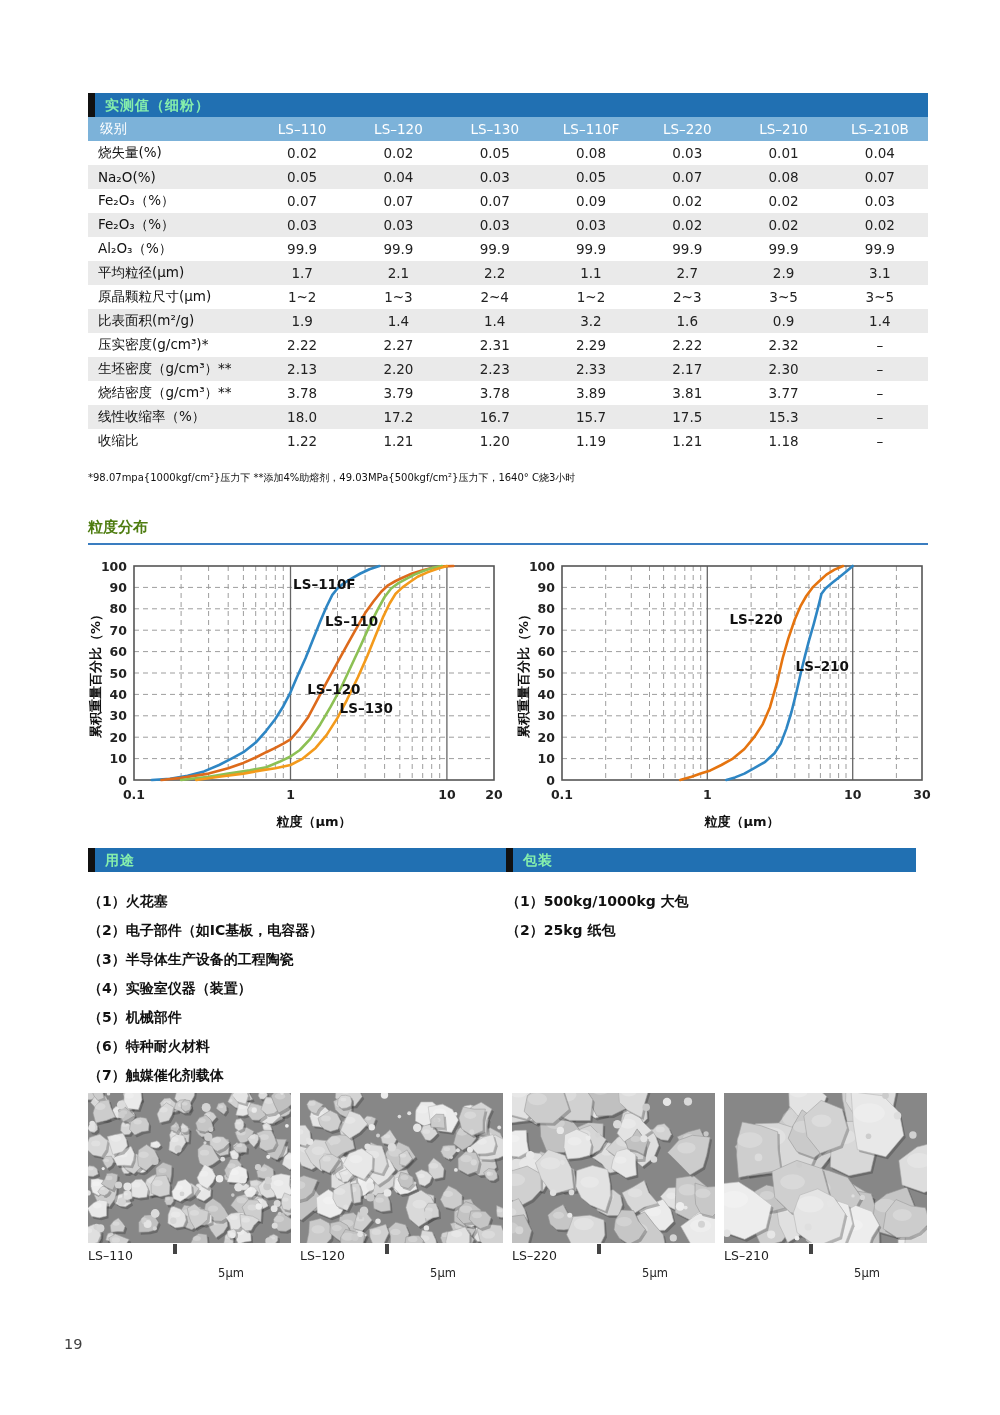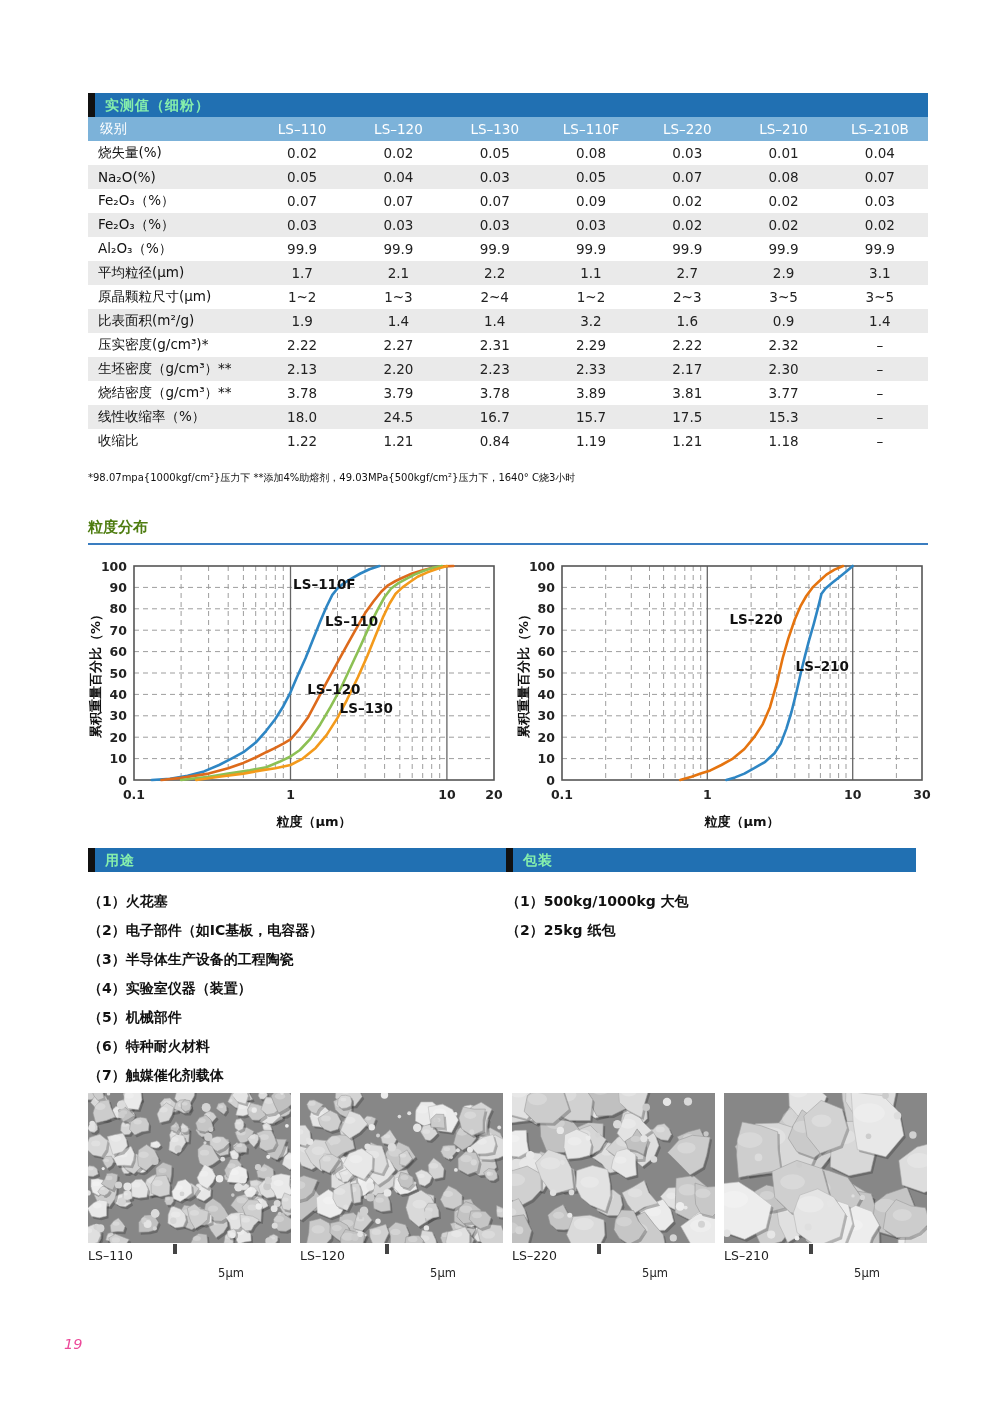--- a/index.html
+++ b/index.html
@@ -206,7 +206,7 @@
           <tr>
             <td class="row-label">线性收缩率（%）</td>
             <td>18.0</td>
-            <td>24.5</td>
+            <td>17.2</td>
             <td>16.7</td>
             <td>15.7</td>
             <td>17.5</td>

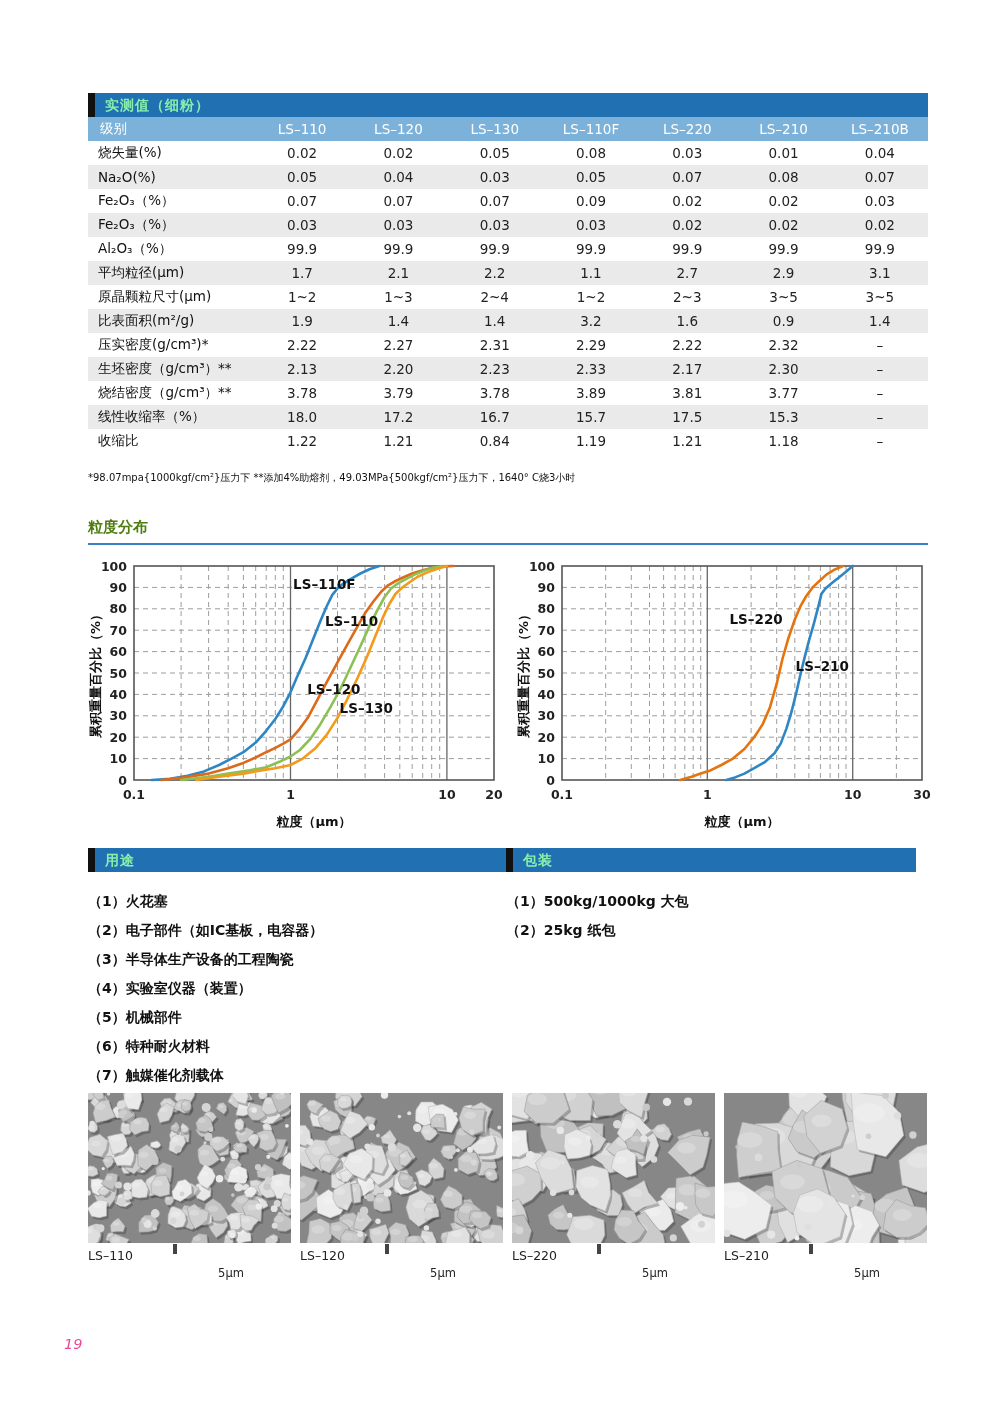--- a/index.html
+++ b/index.html
@@ -217,7 +217,7 @@
             <td class="row-label">收缩比</td>
             <td>1.22</td>
             <td>1.21</td>
-            <td>0.84</td>
+            <td>1.20</td>
             <td>1.19</td>
             <td>1.21</td>
             <td>1.18</td>

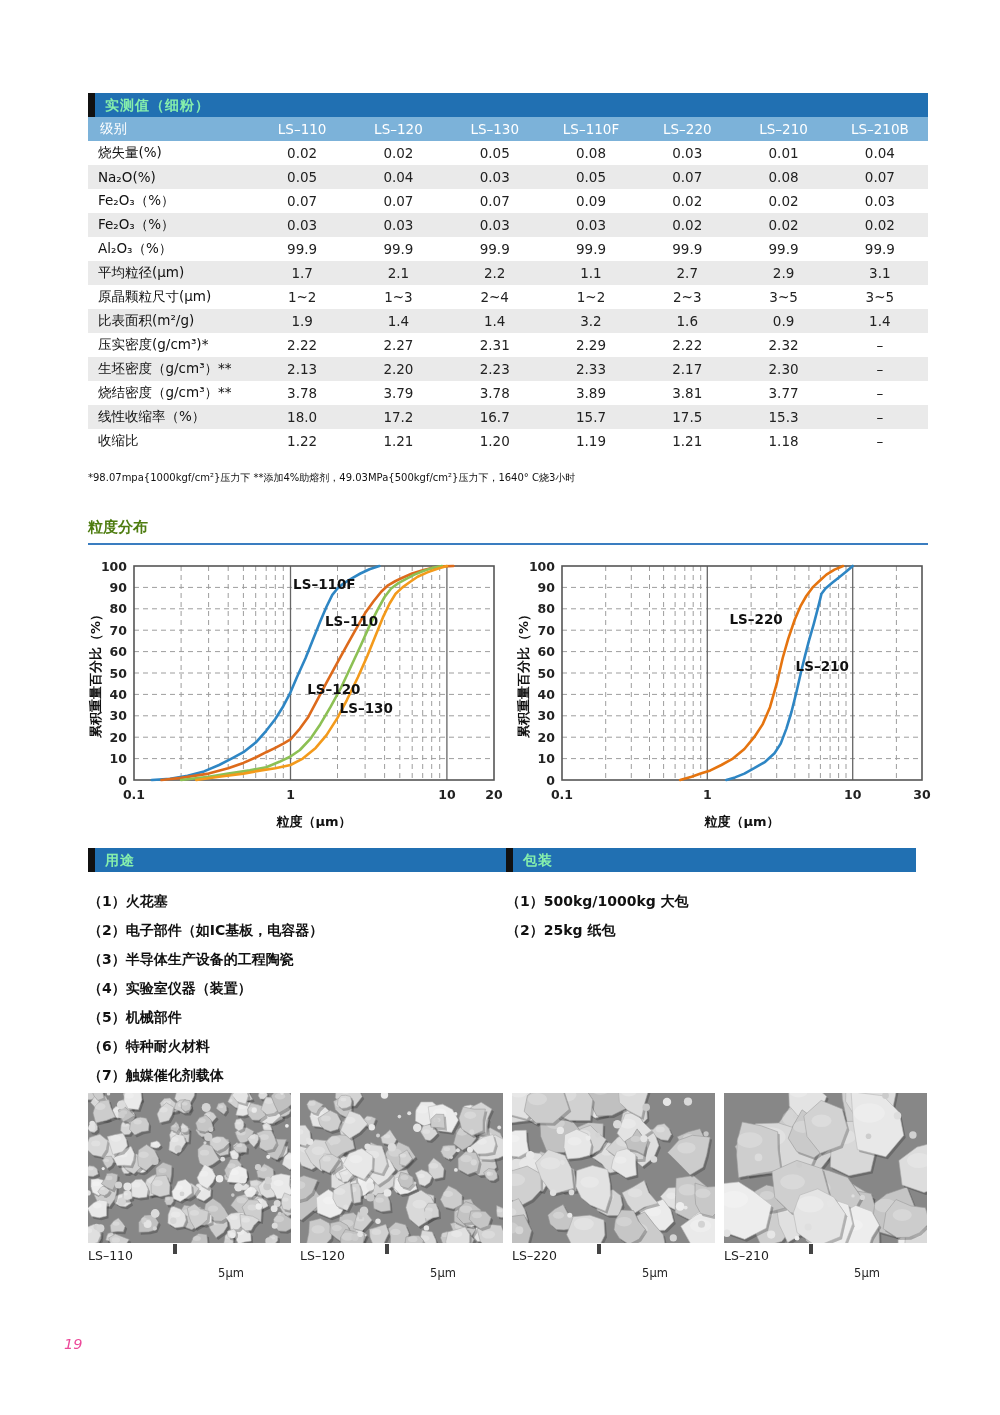--- a/index.html
+++ b/index.html
@@ -57,7 +57,7 @@
   .sbar::after{right:0;}
   .sval{display:block;text-align:center;font-size:11.5px;color:#222;margin-top:18px;}
 
-  .page-num{position:absolute;left:64px;top:1336px;font-size:14.5px;color:#ec4899;font-style:italic;}
+  .page-num{position:absolute;left:64px;top:1336px;font-size:14.5px;color:#404040;}
 </style>
 </head>
 <body>

